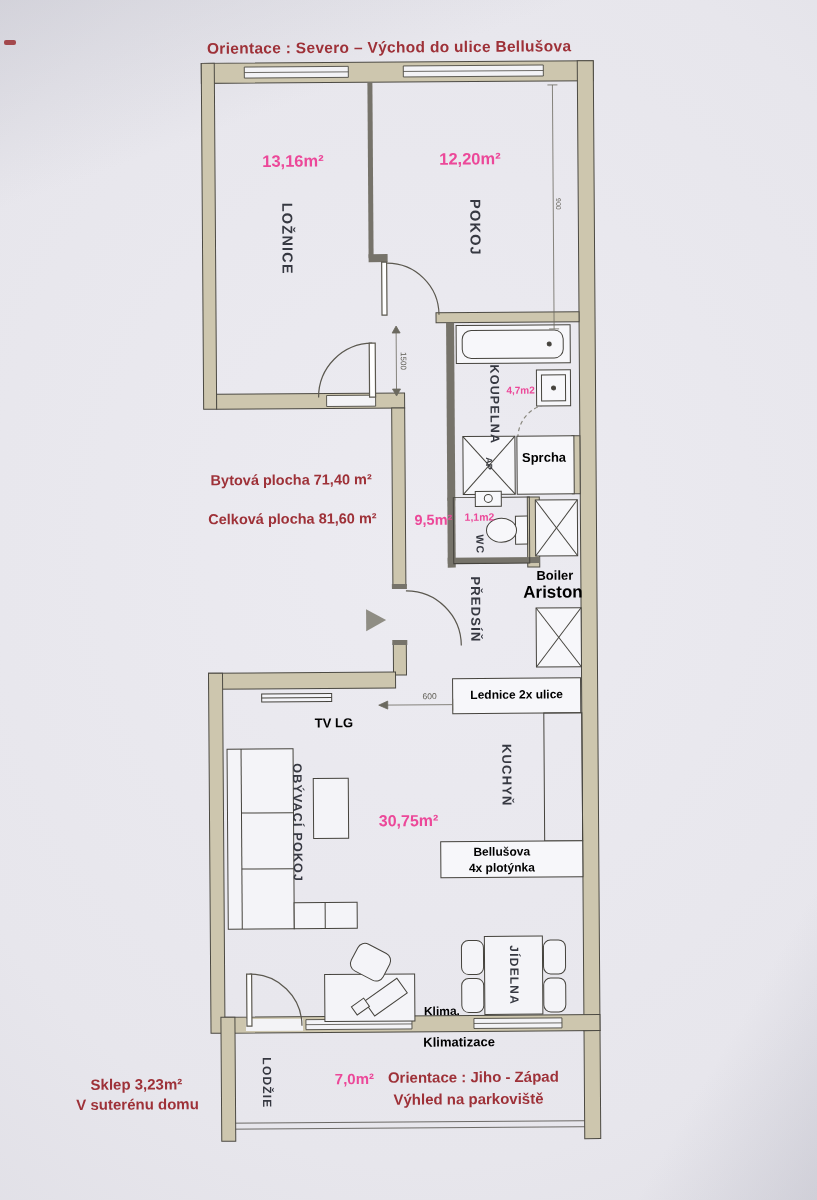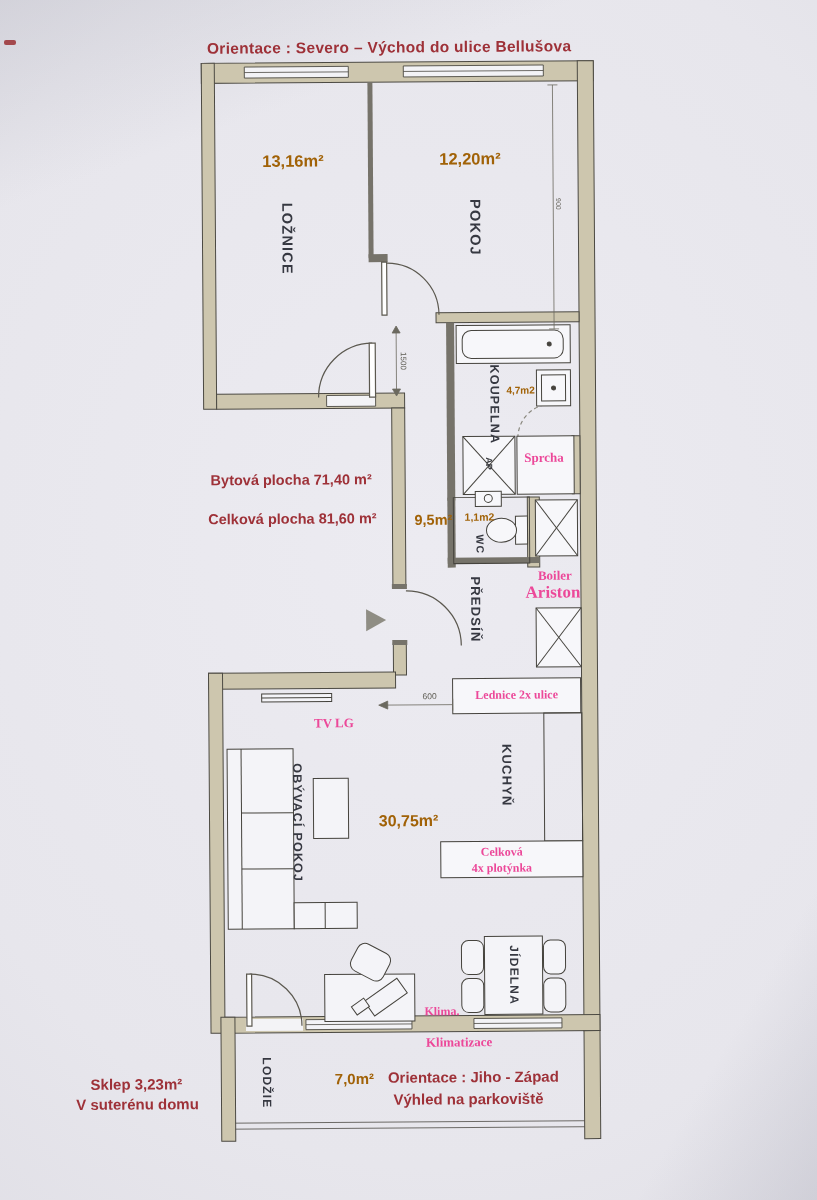--- a/index.html
+++ b/index.html
@@ -18,7 +18,7 @@
     transform:translate(-50%,-50%);line-height:1.1;}
   .vlbl{transform:translate(-50%,-50%) rotate(90deg);}
   .t-redd{color:#9e3138;}
-  .t-red{color:#a16207;}
+  .t-red{color:#ec4899;}
   .t-blue{color:#ec4899;font-family:Liberation Serif, serif;}
   .t-room{color:#363841;letter-spacing:1.2px;font-weight:600;}
   .t-dim{color:#5d5b52;font-weight:normal;}

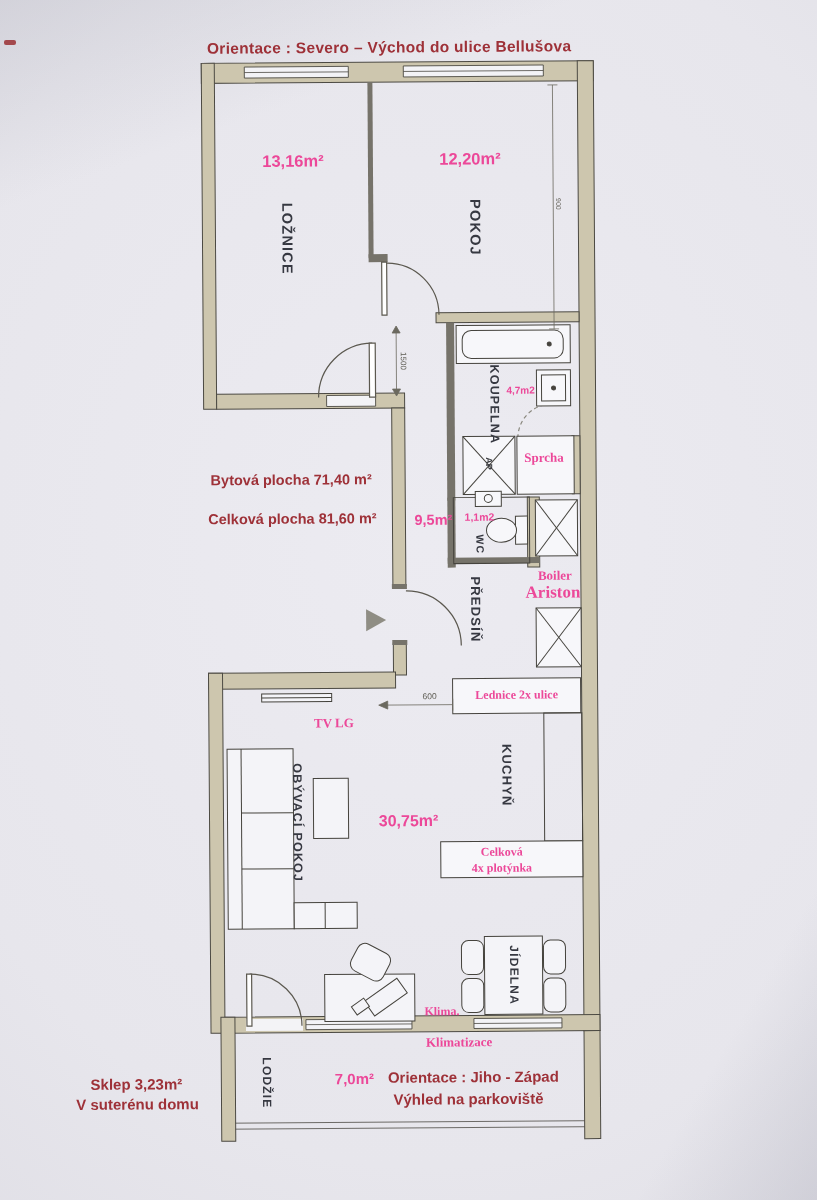--- a/index.html
+++ b/index.html
@@ -19,7 +19,7 @@
   .vlbl{transform:translate(-50%,-50%) rotate(90deg);}
   .t-redd{color:#9e3138;}
   .t-red{color:#ec4899;}
-  .t-blue{color:#ec4899;font-family:Liberation Serif, serif;}
+  .t-blue{color:#000000;}
   .t-room{color:#363841;letter-spacing:1.2px;font-weight:600;}
   .t-dim{color:#5d5b52;font-weight:normal;}
   .scan-mark{position:absolute;left:4px;top:40px;width:12px;height:5px;

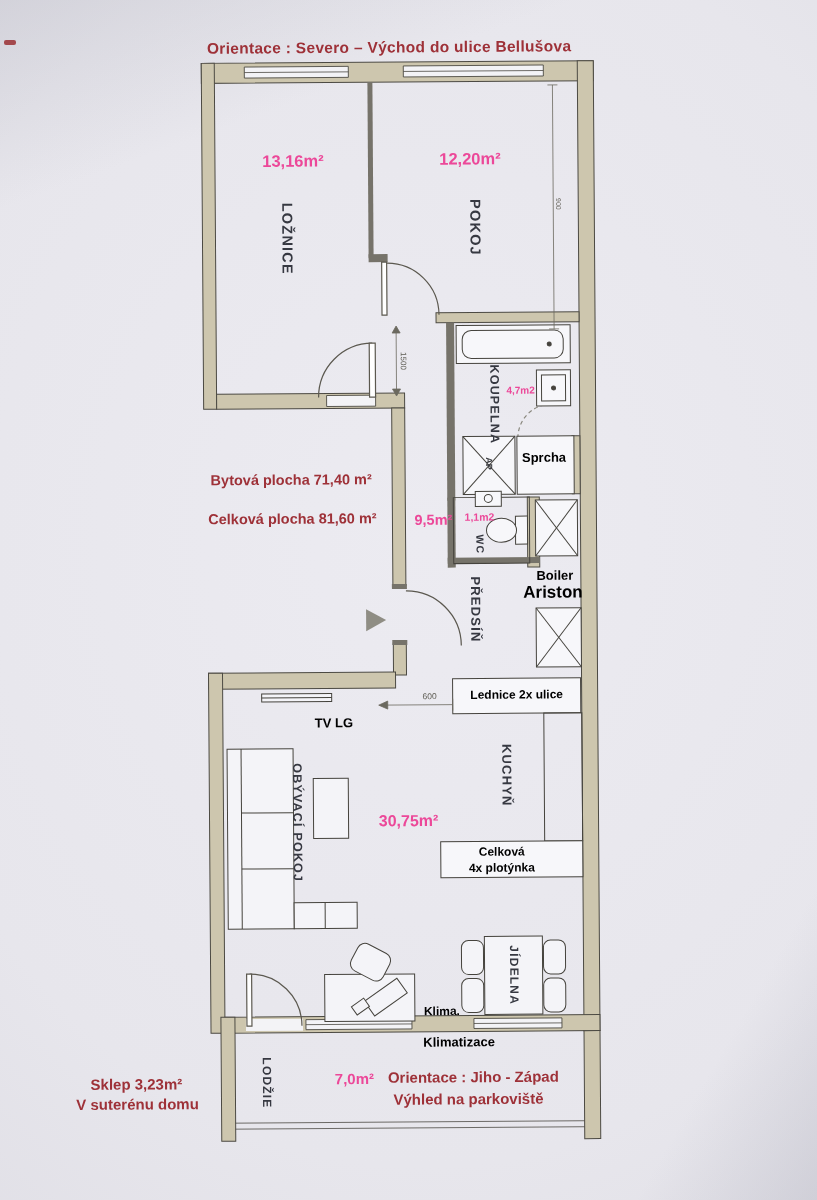--- a/index.html
+++ b/index.html
@@ -213,7 +213,7 @@
   <div class="lbl vlbl t-room" style="left:505px;top:776px;font-size:13px">KUCHYŇ</div>
   <div class="lbl t-red" style="left:407px;top:821px;font-size:16px">30,75m²</div>
   <div class="lbl vlbl t-room" style="left:295px;top:822px;font-size:12.5px">OBÝVACÍ POKOJ</div>
-  <div class="lbl t-blue" style="left:500px;top:853px;font-size:12px">Celková</div>
+  <div class="lbl t-blue" style="left:500px;top:853px;font-size:12px">Bellušova</div>
   <div class="lbl t-blue" style="left:500px;top:869px;font-size:12px">4x plotýnka</div>
 
   <div class="lbl vlbl t-room" style="left:511px;top:976px;font-size:12px">JÍDELNA</div>

